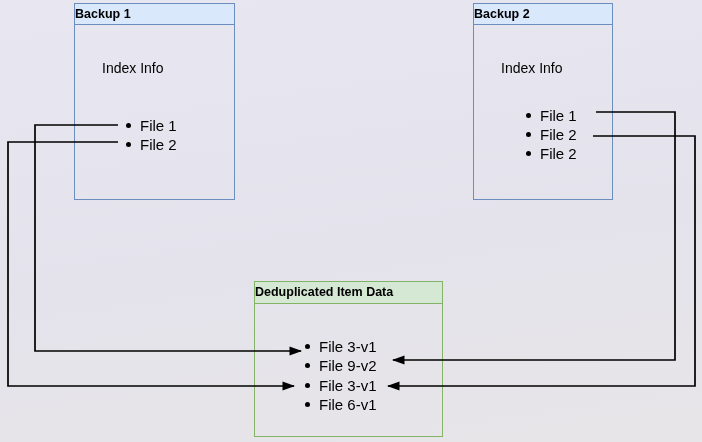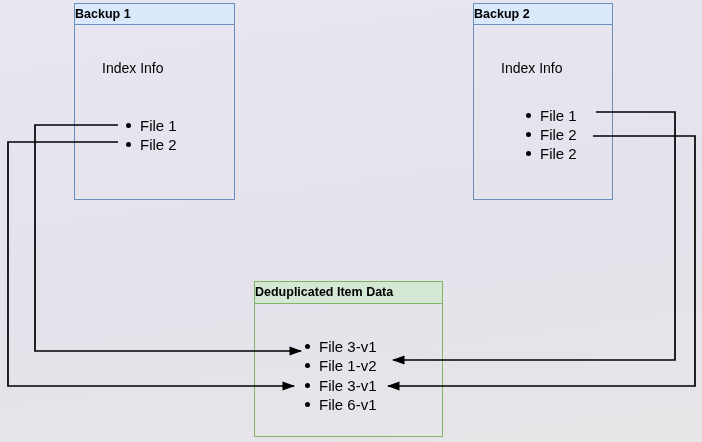--- a/index.html
+++ b/index.html
@@ -132,7 +132,7 @@
         </li>
       <li>
           <span class="bullet"></span>
-          <span>File 1-v2</span>
+          <span>File 9-v2</span>
         </li>
       <li>
           <span class="bullet"></span>

